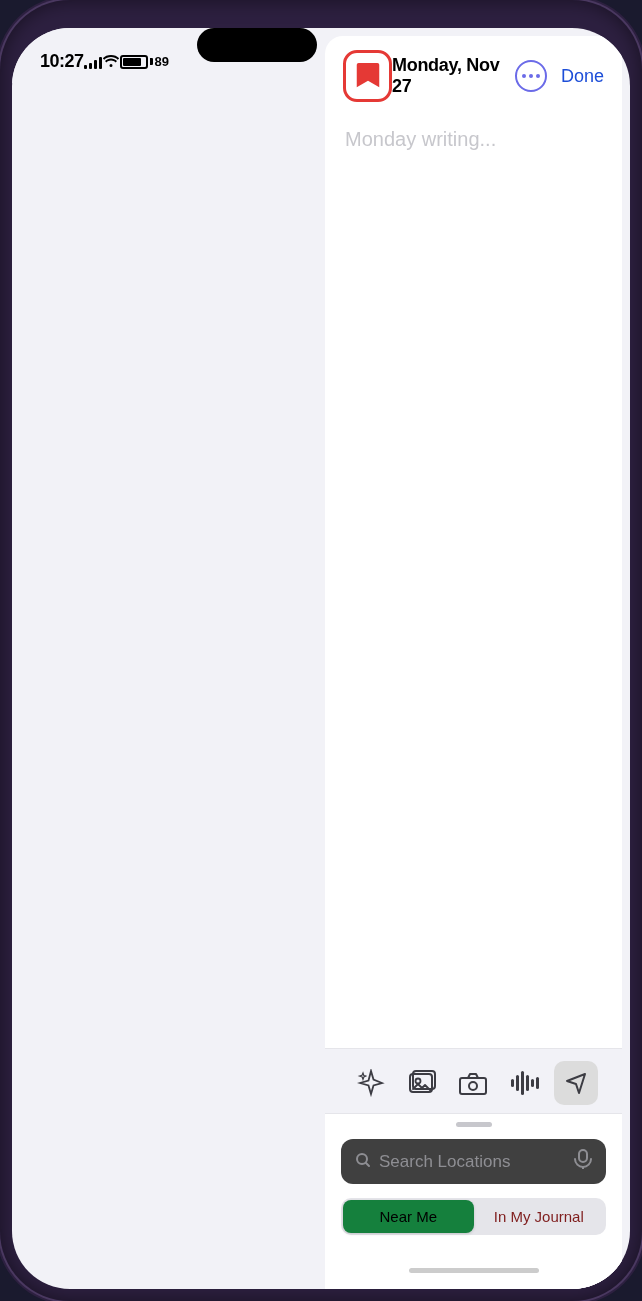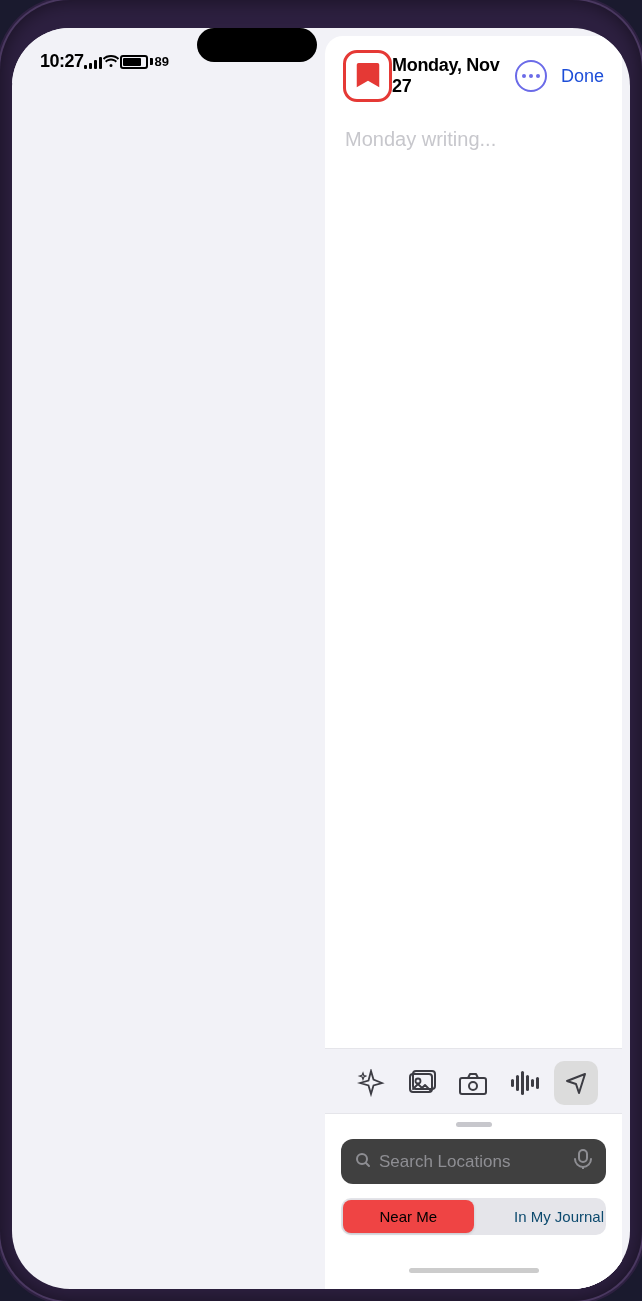--- a/index.html
+++ b/index.html
@@ -329,7 +329,7 @@
     }
 
     .tab-item.active {
-      background: #ef4444;
+      background: #15803d;
       box-shadow: 0 1px 3px rgba(0,0,0,0.15);
       color: #000;
     }

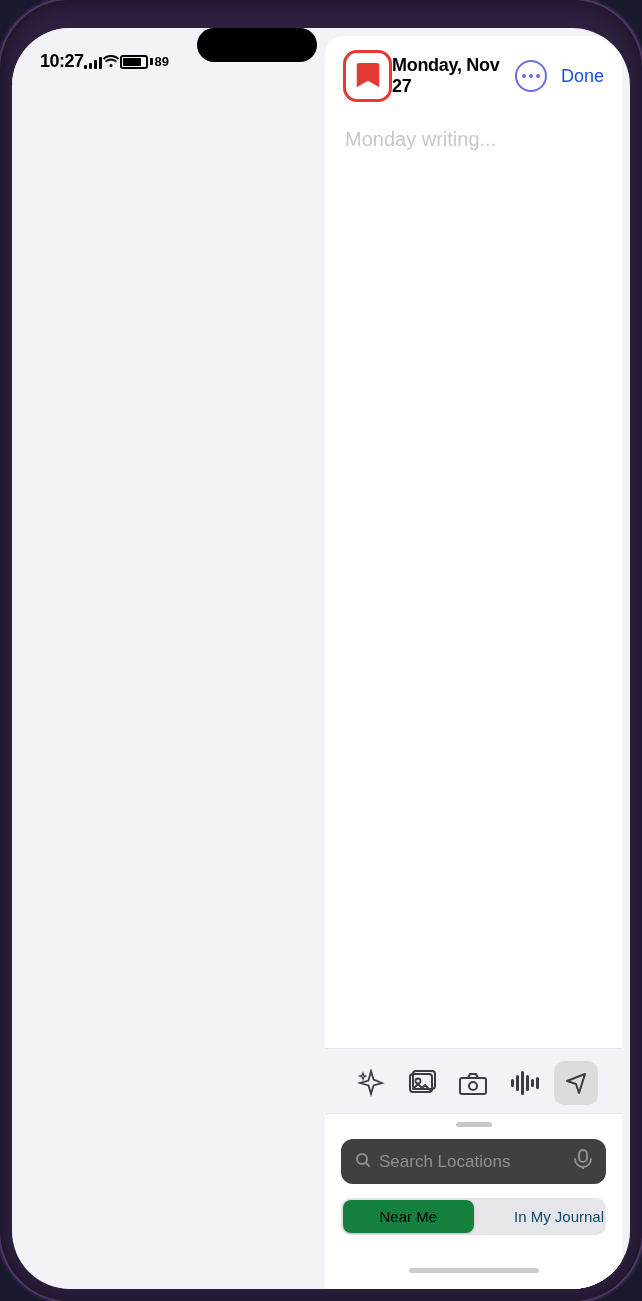--- a/index.html
+++ b/index.html
@@ -335,8 +335,7 @@
     }
 
     .tab-item.inactive {
-      color: #0c4a6e;
-      text-align: right;
+      color: #7f1d1d;
     }
 
     

